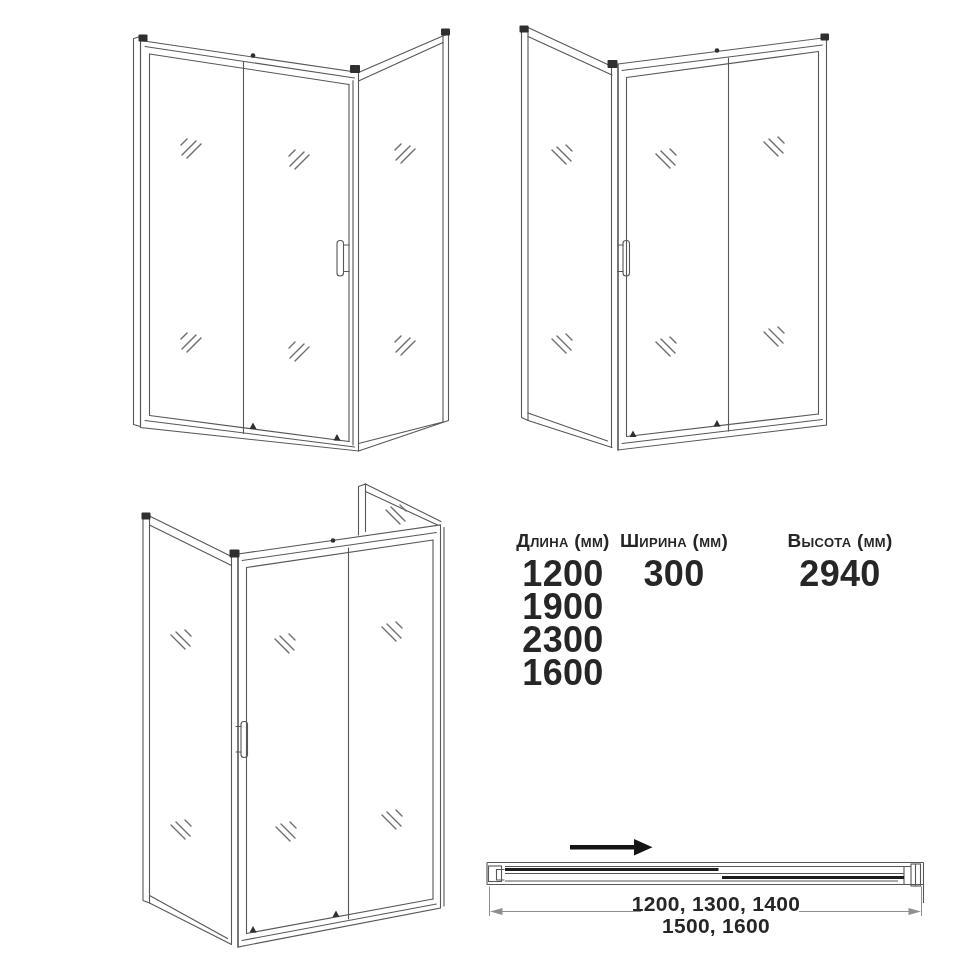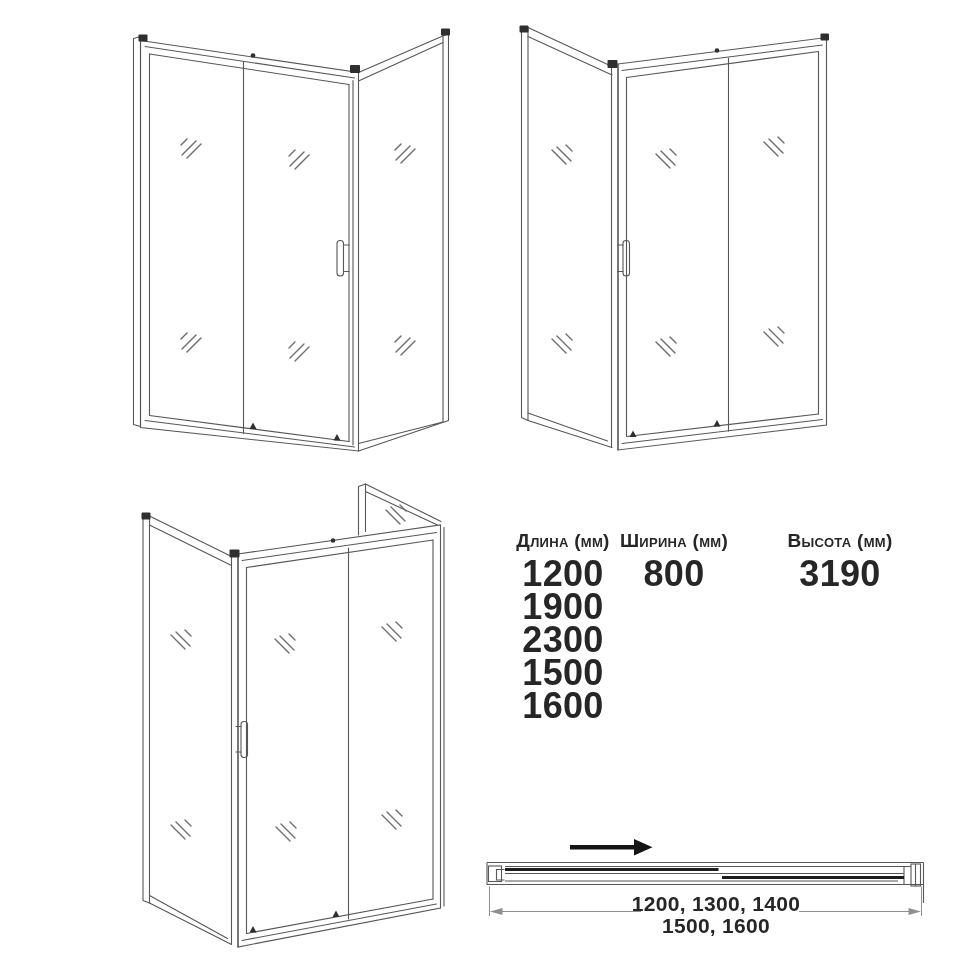--- a/index.html
+++ b/index.html
@@ -200,7 +200,7 @@
   <div class="spec-col" style="left:588px">
     <div class="hdr">Ширина (мм)</div>
     <div class="vals">
-      <div class="v">800</div>
+      <div class="v">300</div>
     </div>
   </div>
 

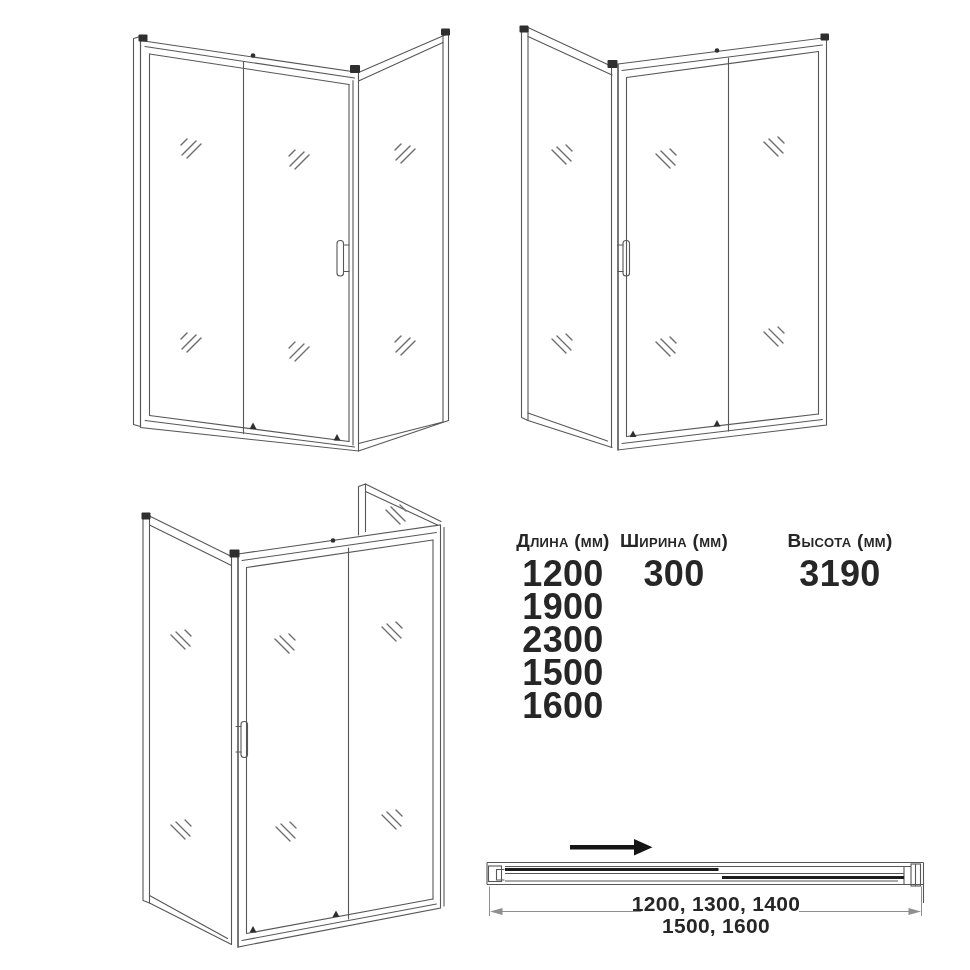--- a/index.html
+++ b/index.html
@@ -207,7 +207,7 @@
   <div class="spec-col" style="left:754px">
     <div class="hdr">Высота (мм)</div>
     <div class="vals">
-      <div class="v">3190</div>
+      <div class="v">2940</div>
     </div>
   </div>
 

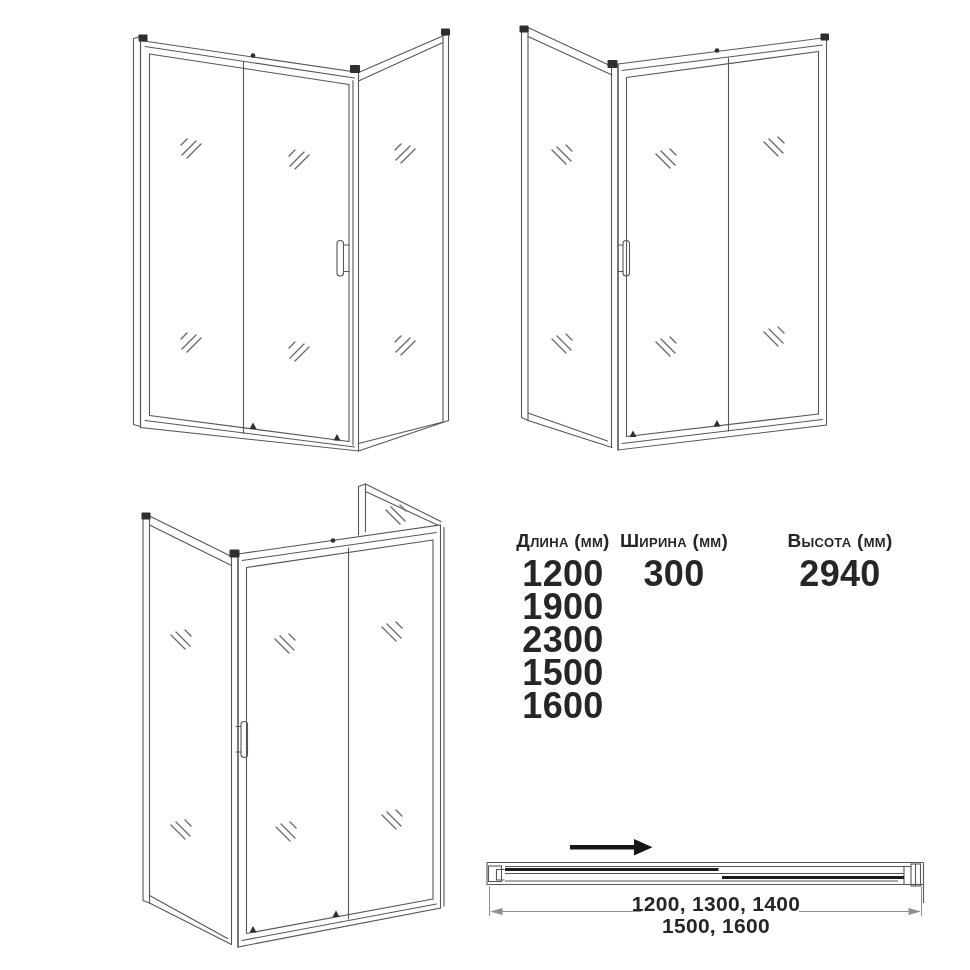--- a/index.html
+++ b/index.html
@@ -192,7 +192,6 @@
       <div class="v">1200</div>
       <div class="v">1900</div>
       <div class="v">2300</div>
-      <div class="v">1500</div>
       <div class="v">1600</div>
     </div>
   </div>

